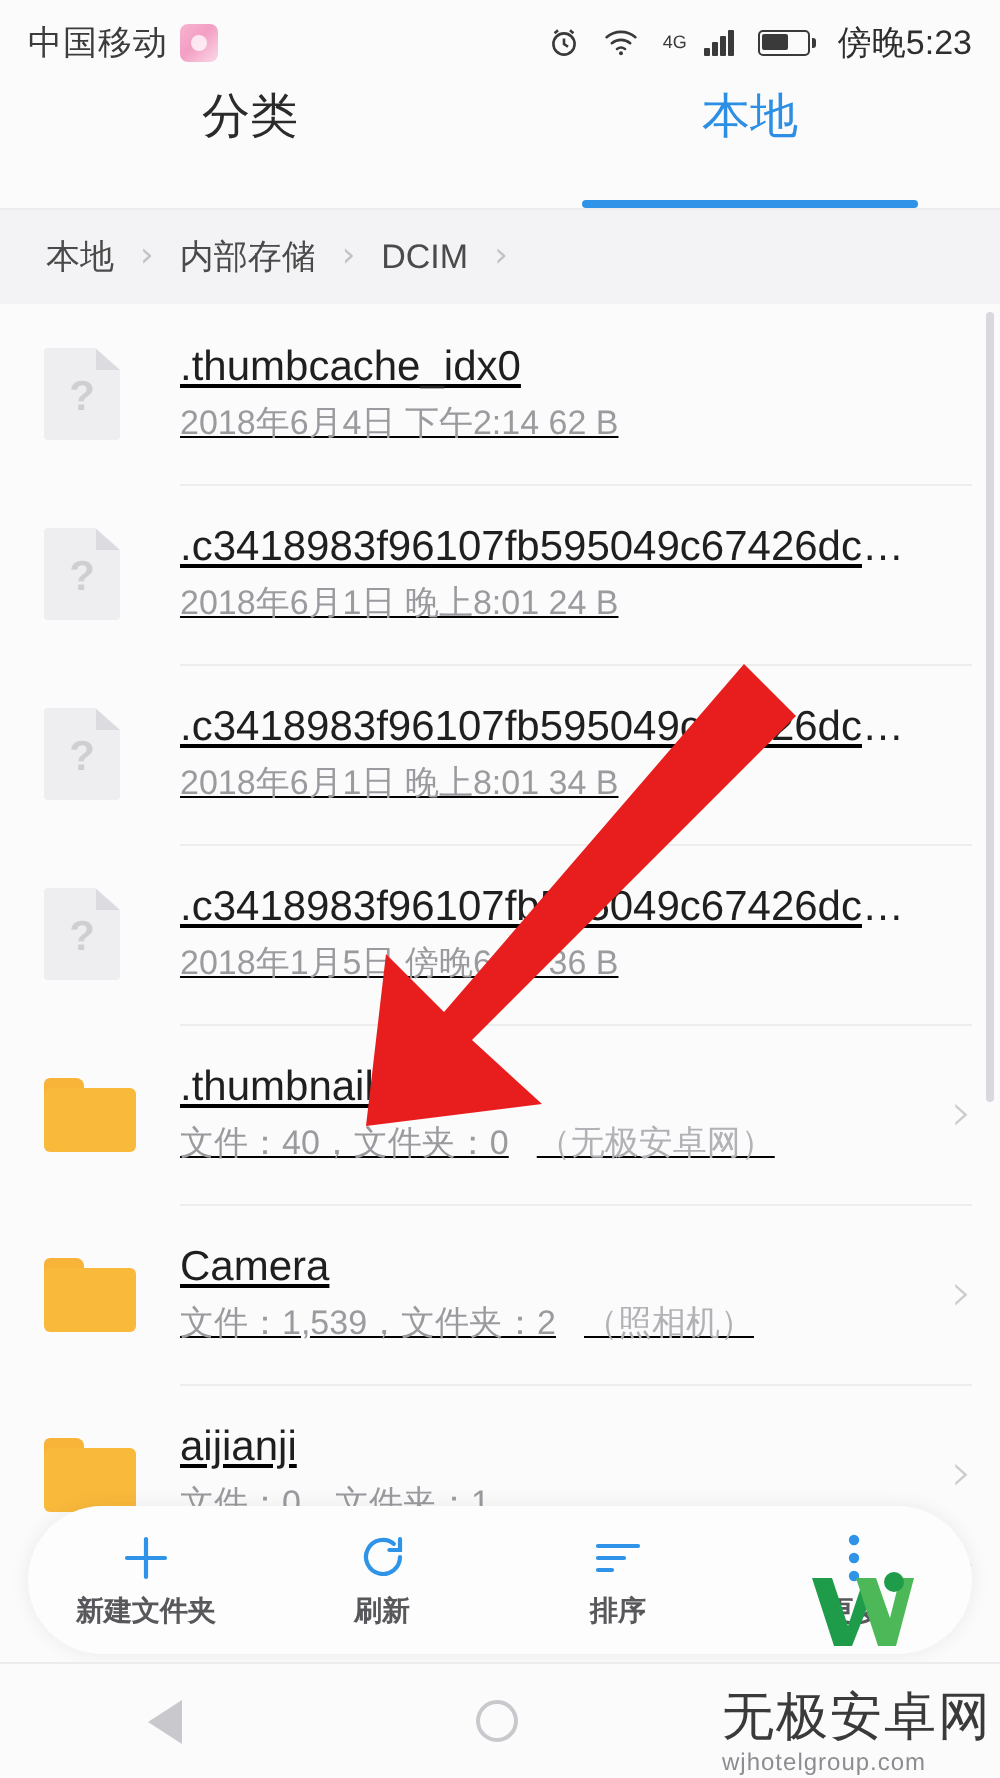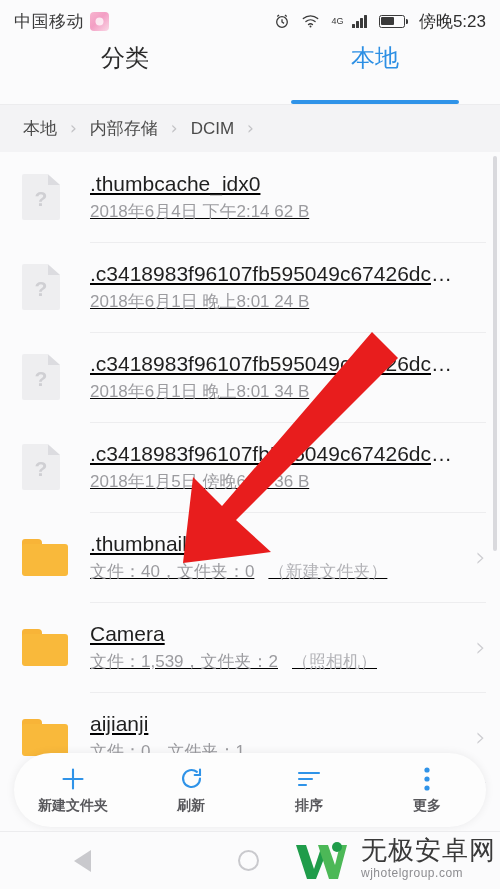--- a/index.html
+++ b/index.html
@@ -302,7 +302,7 @@
           </div>
           <div class="meta">
             <div class="name">.thumbnails</div>
-            <div class="sub"><span>文件：40，文件夹：0</span><span class="note">（新建文件夹）</span></div>
+            <div class="sub"><span>文件：40，文件夹：0</span><span class="note">（无极安卓网）</span></div>
           </div>
           <div class="chev">›</div>
         </div>

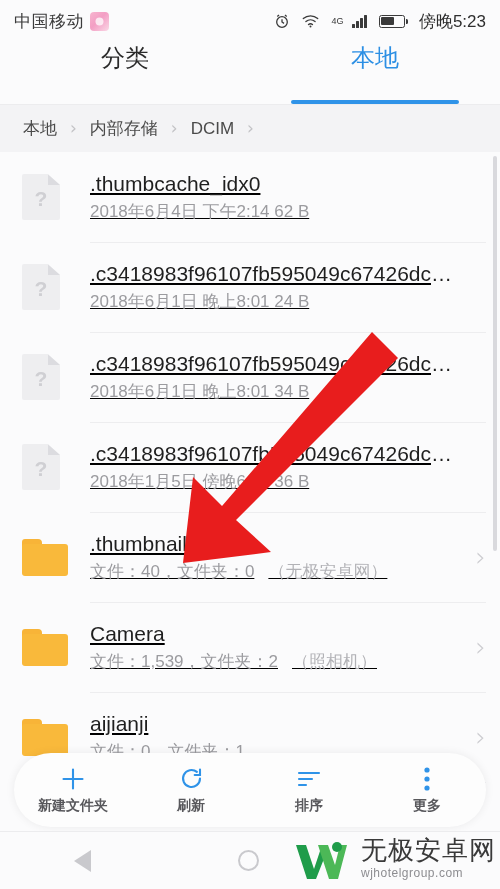--- a/index.html
+++ b/index.html
@@ -167,7 +167,7 @@
 
   
   .site-wm {
-    position:absolute; right:4px; bottom:2px; display:flex; gap:13px;
+    position:absolute; right:4px; bottom:2px; display:flex; align-items:center; gap:13px;flex-direction:column;
   }
   .wm-text { display:flex; flex-direction:column; line-height:1; }
   .wm-cn { font-size: 26px; color:#3a3a3a; letter-spacing:1px; }

